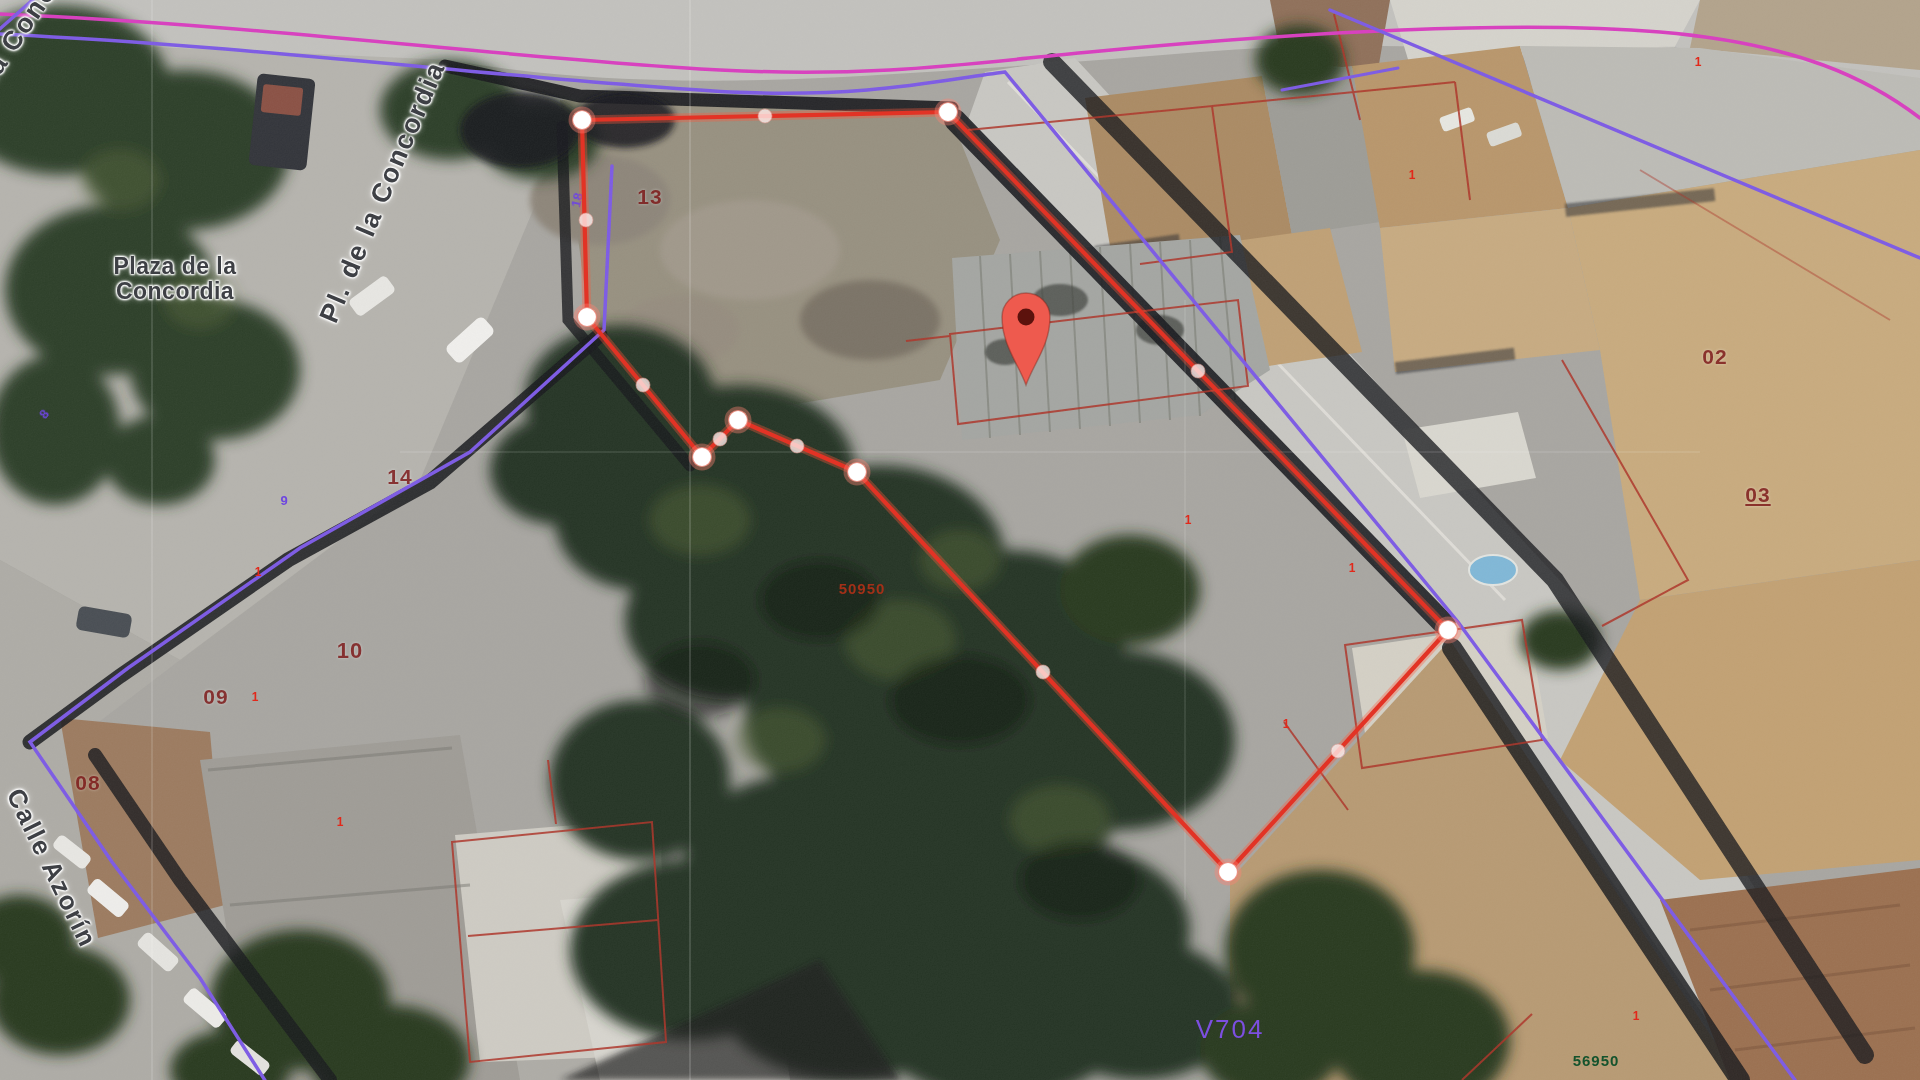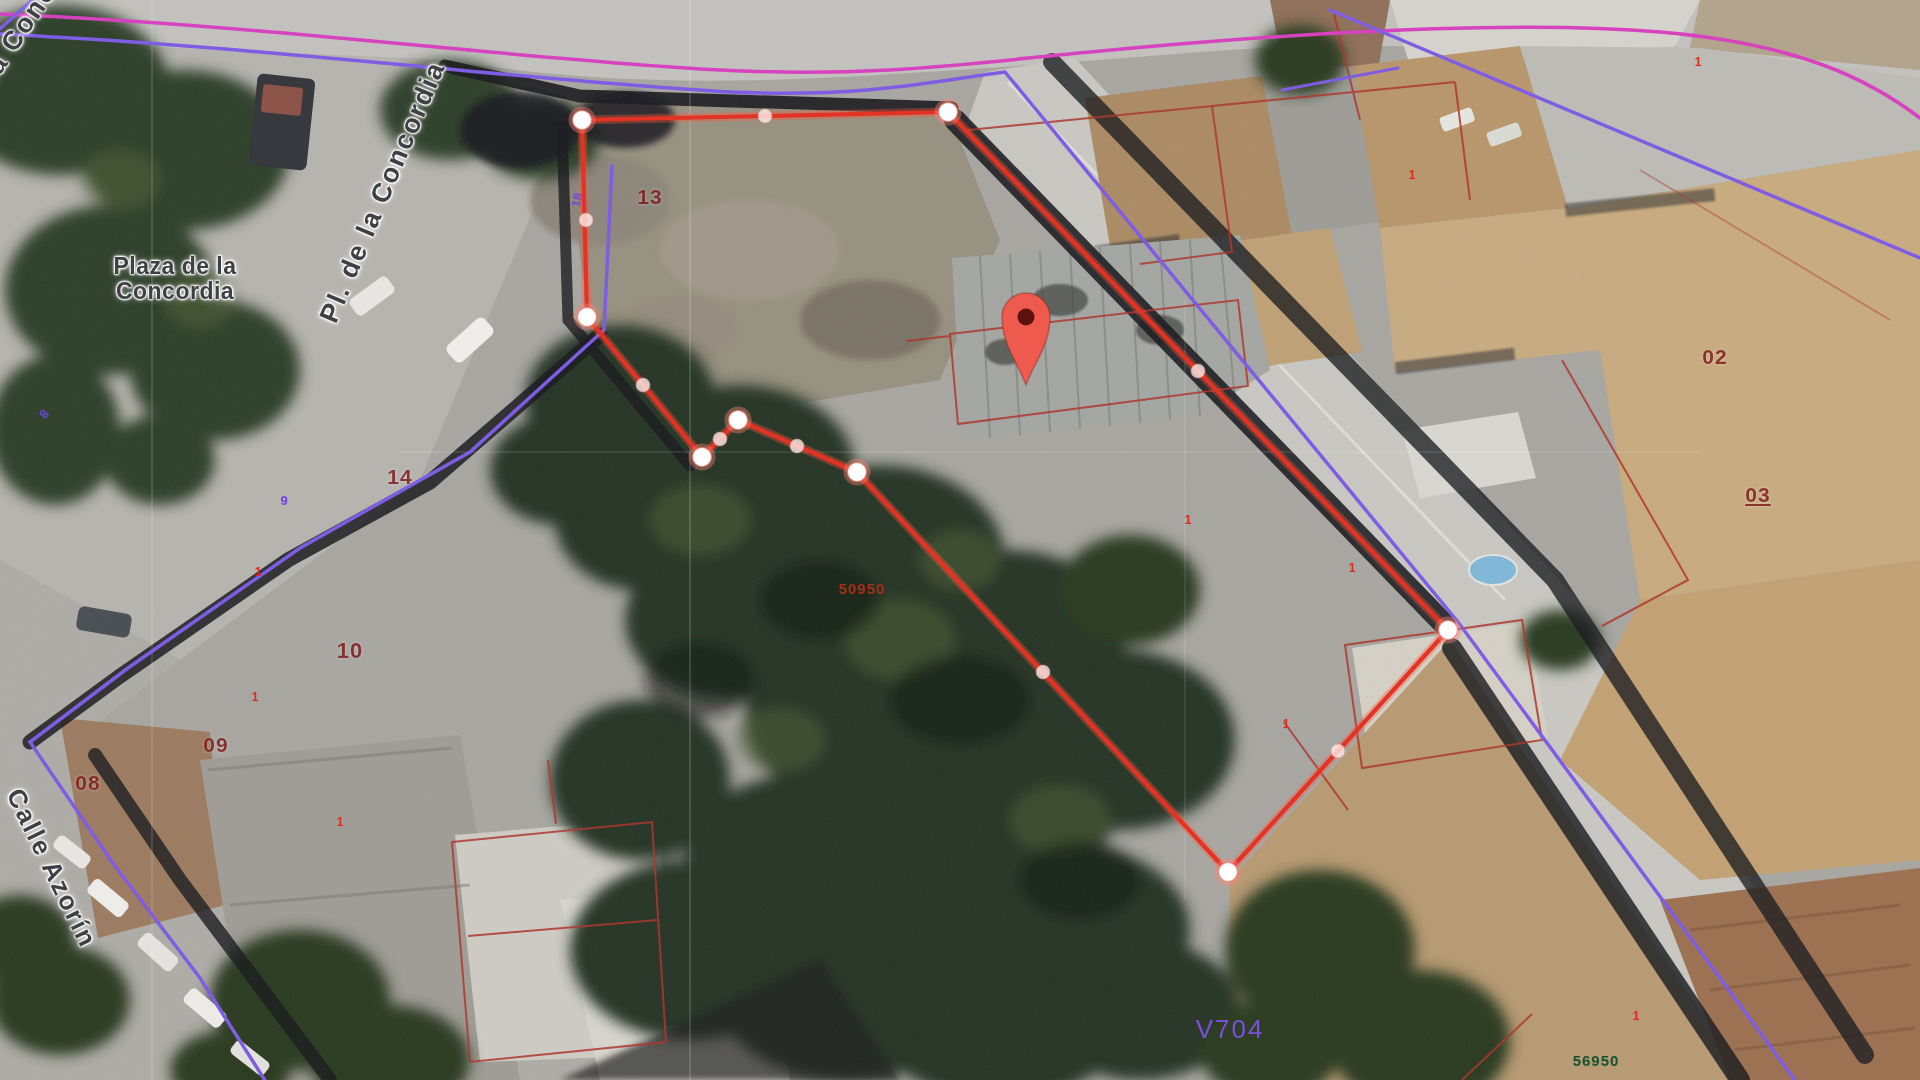--- a/index.html
+++ b/index.html
@@ -246,7 +246,7 @@
       <div class="parcel-num" style="left: 650px; top: 197px; font-size: 21px; transform: translate(-50%, -50%) rotate(0deg);">13</div>
       <div class="parcel-num" style="left: 400px; top: 477px; font-size: 21px; transform: translate(-50%, -50%) rotate(0deg);">14</div>
       <div class="parcel-num" style="left: 350px; top: 639px; font-size: 22px; transform: translate(-50%, -50%) rotate(0deg); margin-top: 12px;">10</div>
-      <div class="parcel-num" style="left: 216px; top: 697px; font-size: 21px; transform: translate(-50%, -50%) rotate(0deg); margin-top: 48px;">09</div>
+      <div class="parcel-num" style="left: 216px; top: 697px; font-size: 21px; transform: translate(-50%, -50%) rotate(0deg);">09</div>
       <div class="parcel-num" style="left: 88px; top: 783px; font-size: 21px; transform: translate(-50%, -50%) rotate(0deg); text-align: right;">08</div>
       <div class="parcel-num" style="left: 1682px; top: 357px; font-size: 21px; transform: translate(-50%, -50%) rotate(0deg); margin-left: 33px;">02</div>
       <div class="parcel-num" style="left: 1758px; top: 495px; font-size: 21px; transform: translate(-50%, -50%) rotate(0deg); text-decoration: underline;">03</div>

